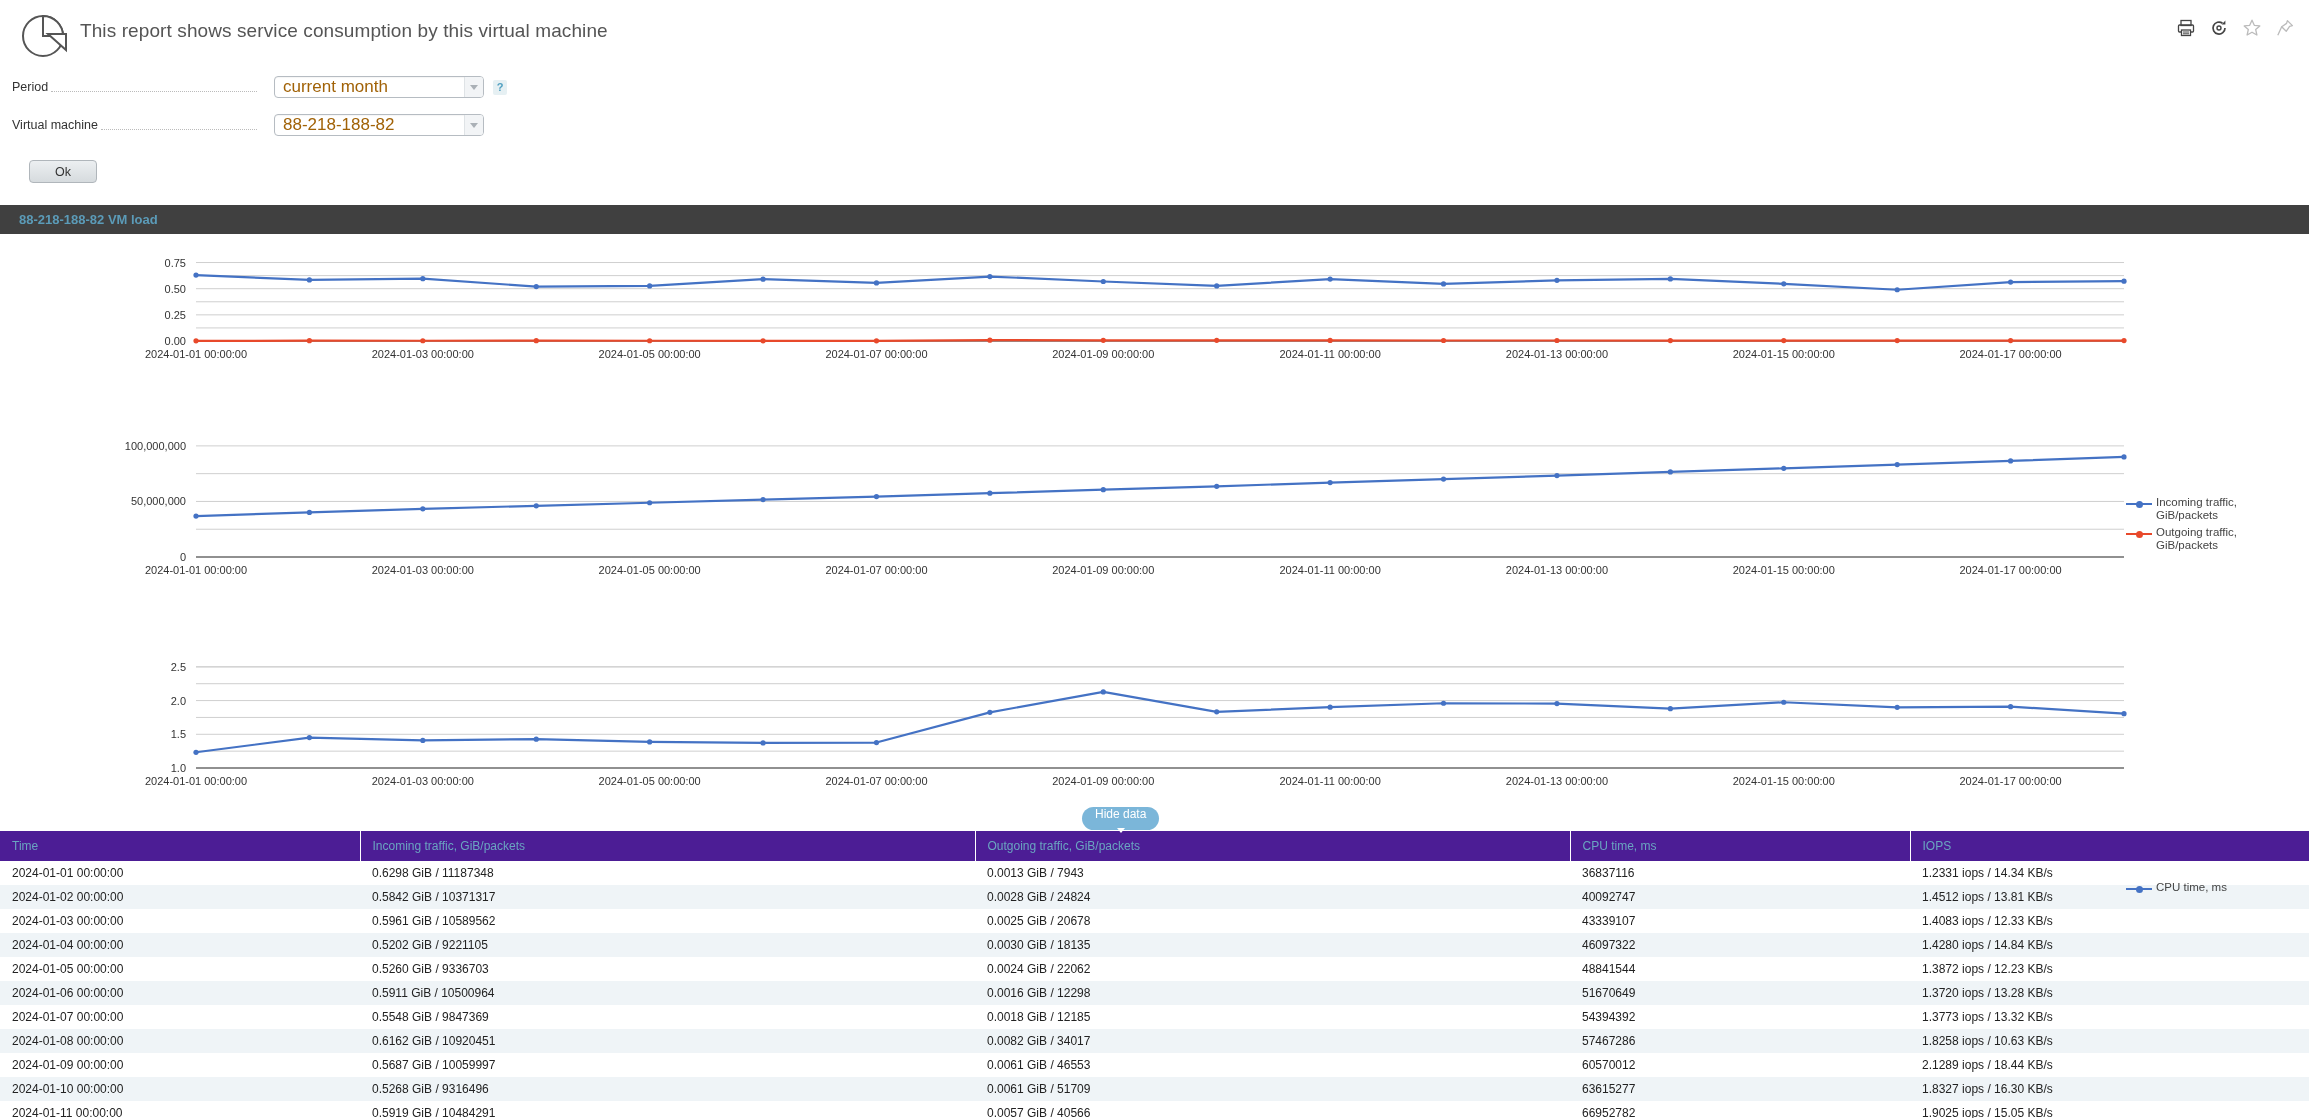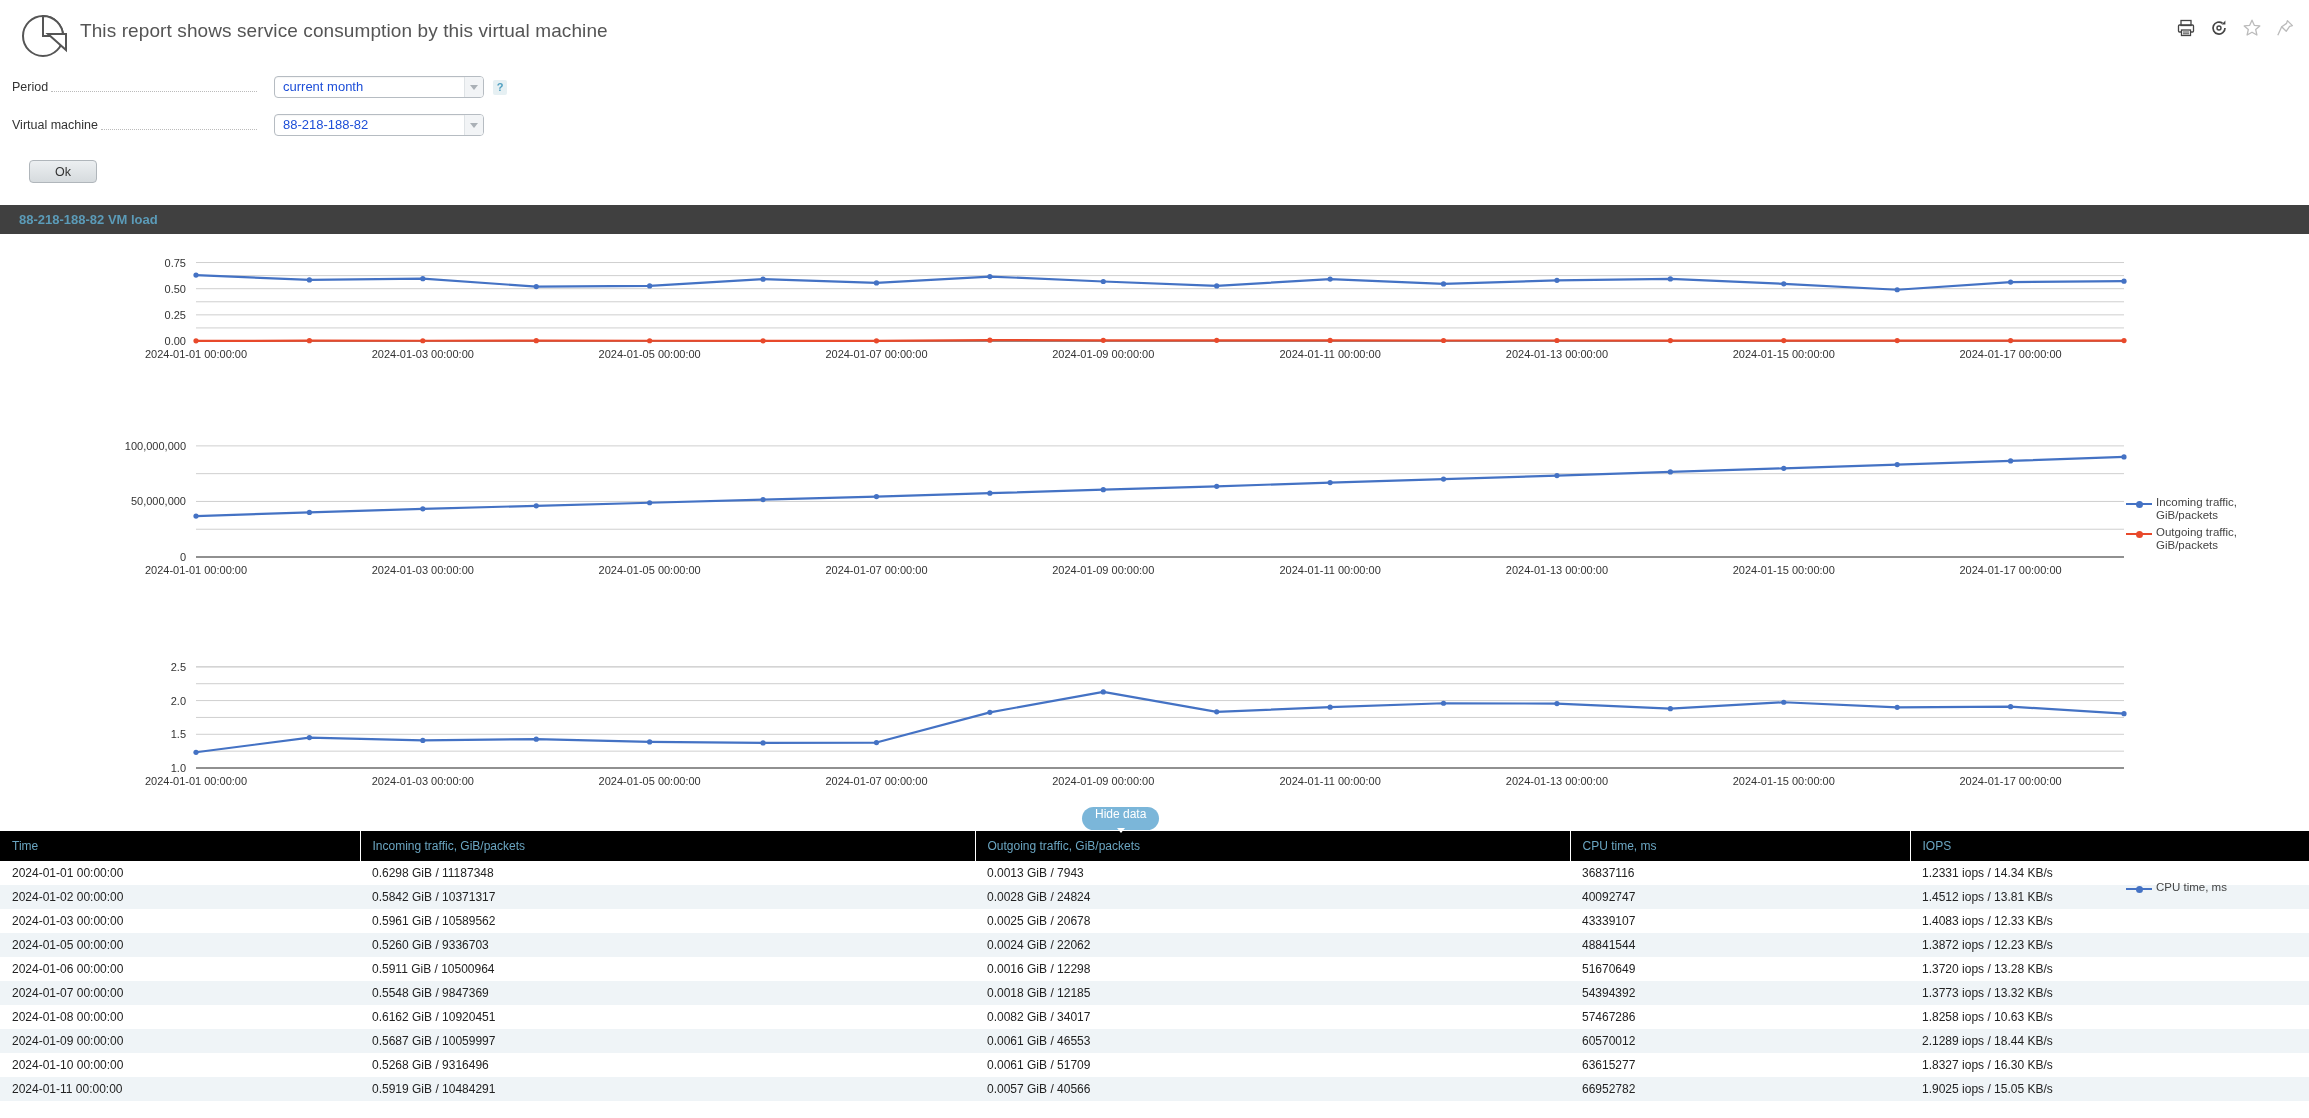--- a/index.html
+++ b/index.html
@@ -39,7 +39,7 @@
   .select-box {
     position: relative; width: 210px; height: 22px;
     border: 1px solid #b6bcc2; border-radius: 4px; background: #fff;
-    font-size: 13px; color:#1d4ed8; line-height: 20px; padding-left: 8px;
+    font-size: 17px; color:#a16207; line-height: 20px; padding-left: 8px;
     display:flex; align-items:center;
     box-shadow: inset 0 1px 1px rgba(0,0,0,.04);
     margin-left: 17px;

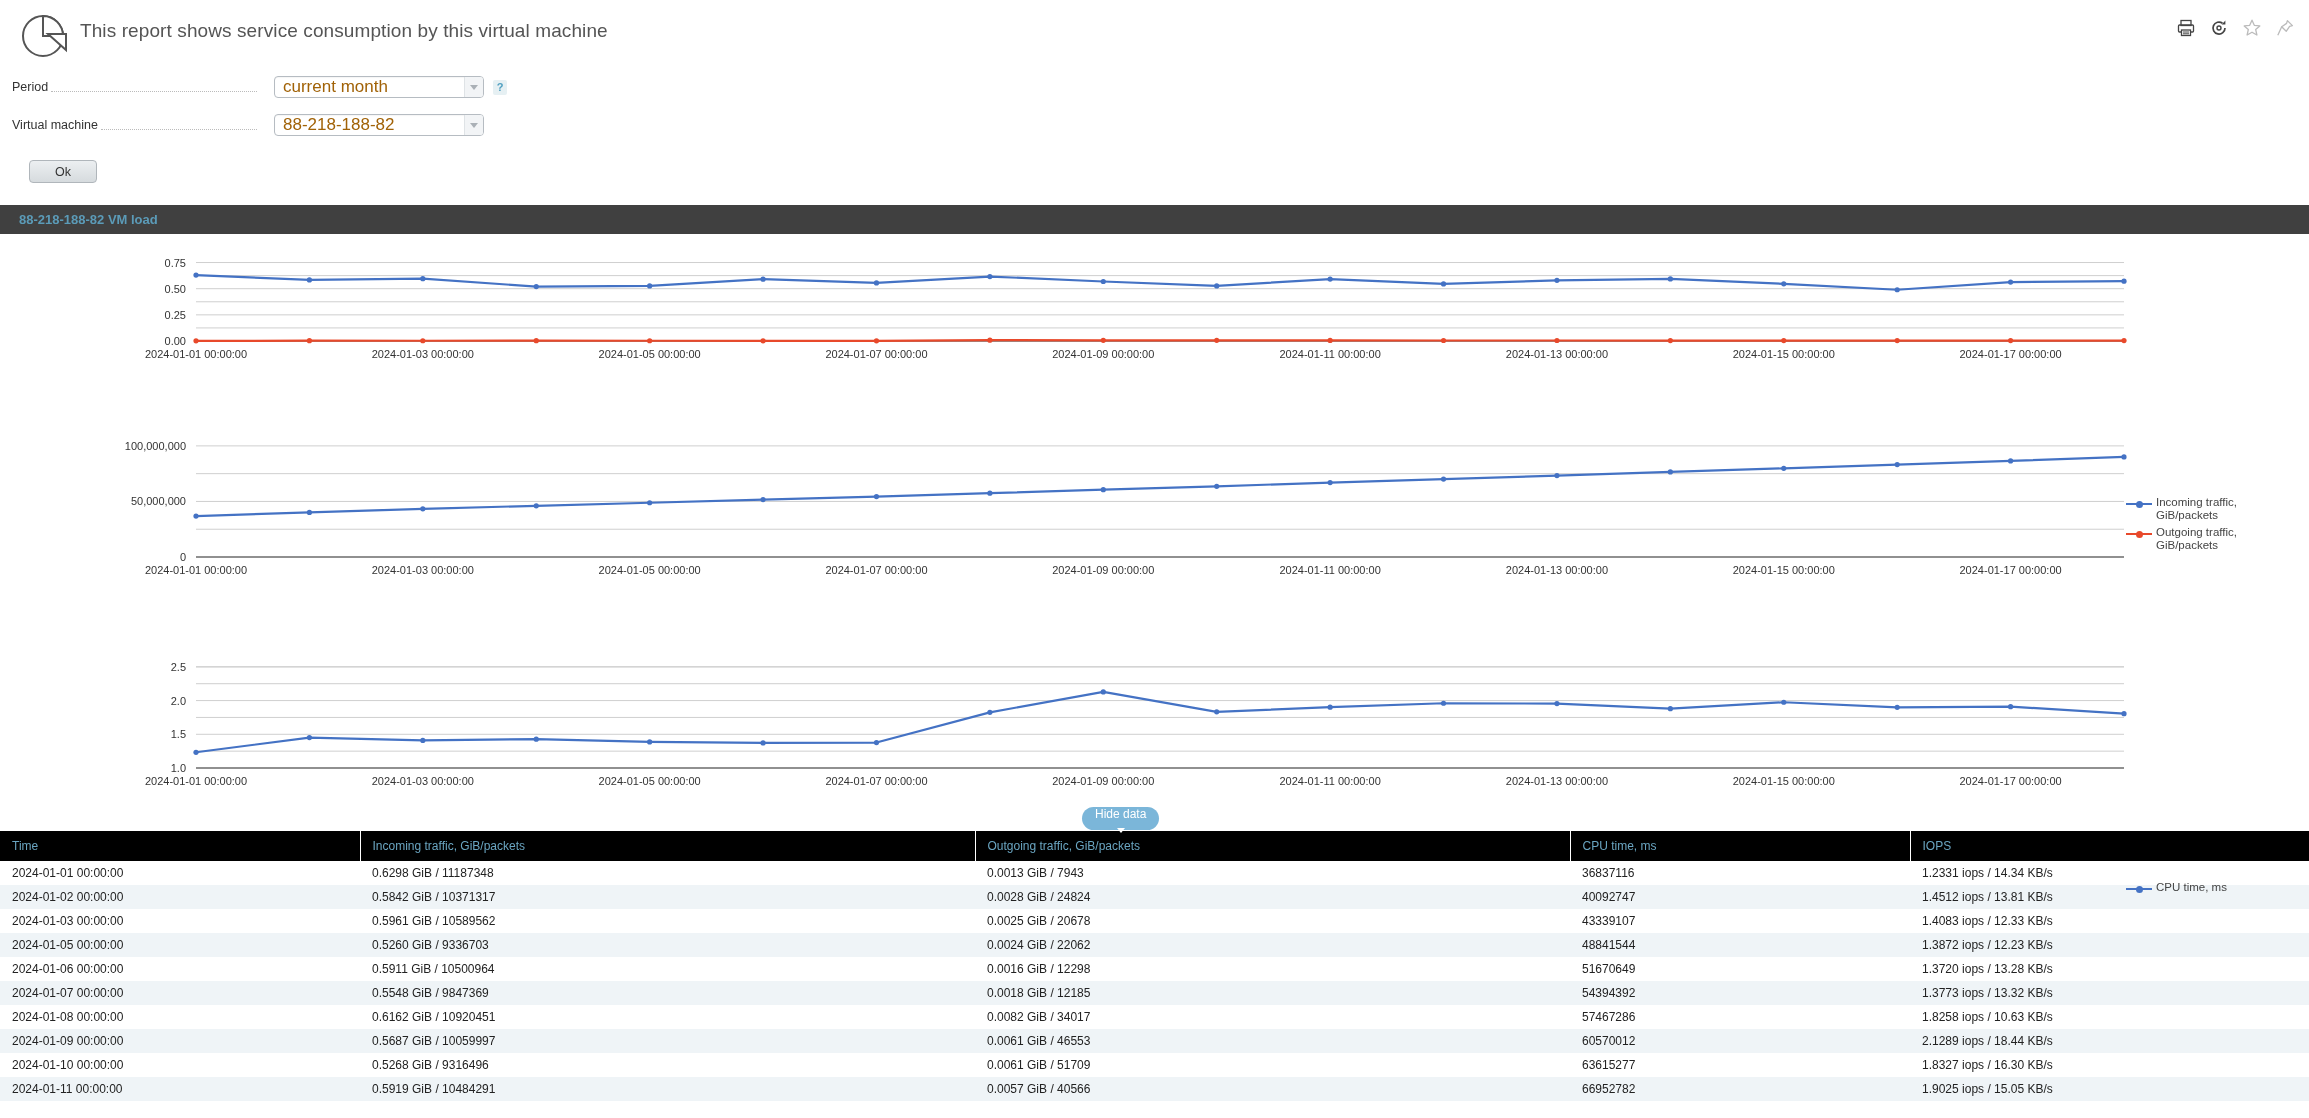--- a/index.html
+++ b/index.html
@@ -106,7 +106,7 @@
   
   table.data-table { width: 2309px; border-collapse: collapse; table-layout: fixed; margin-top: 12px; }
   table.data-table th {
-    background:#000000; color:#6aa5c1; font-size: 12px; font-weight: normal;
+    background:#4c1d95; color:#6aa5c1; font-size: 12px; font-weight: normal;
     text-align:left; padding: 8px 0 8px 12px; height: 26px;
     border-right: 1px solid #ffffff;
   }

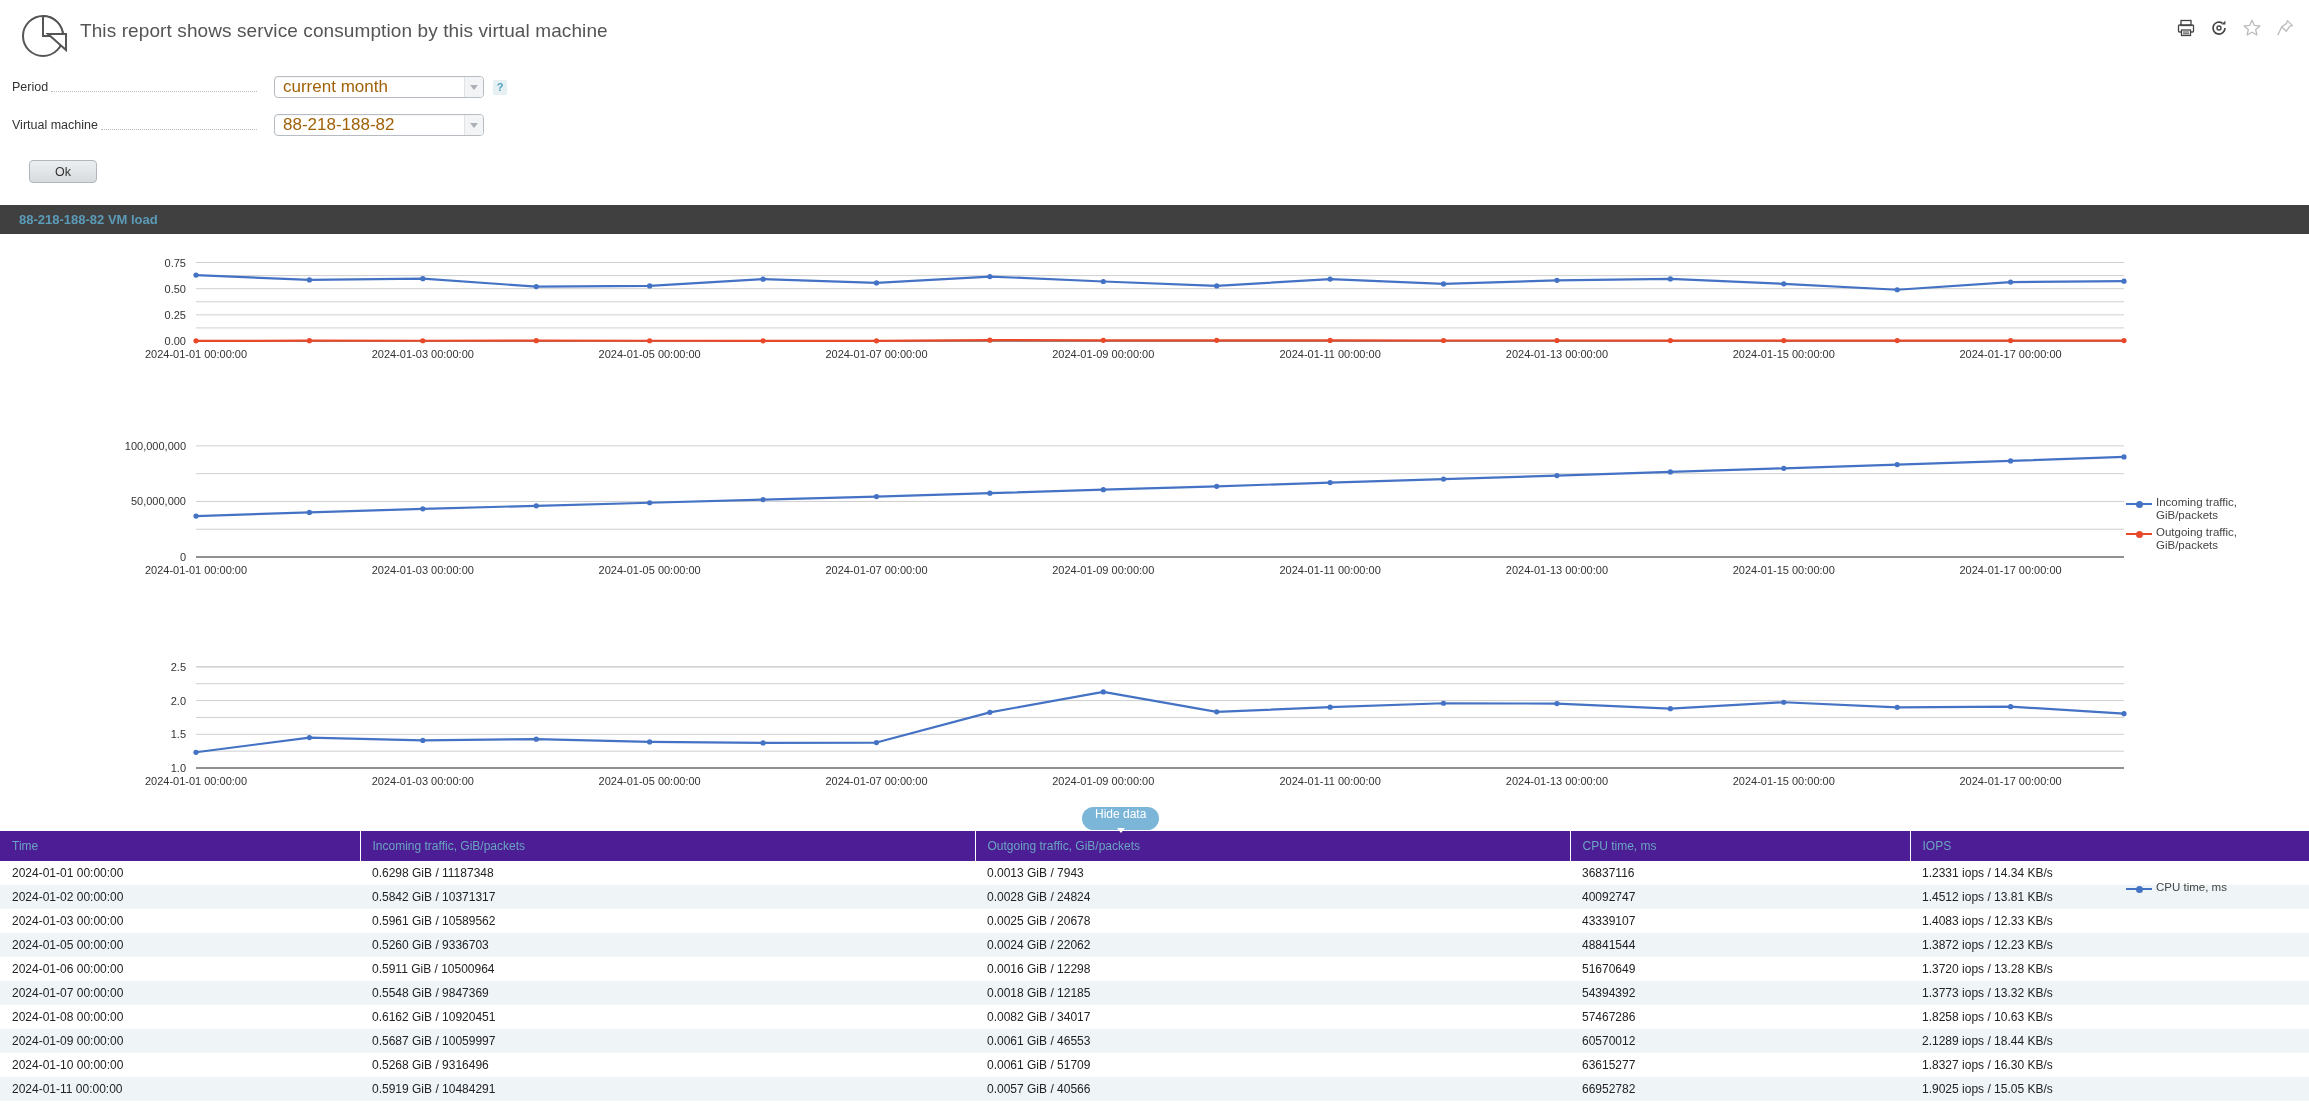--- a/index.html
+++ b/index.html
@@ -425,6 +425,13 @@
         <td>1.4083 iops / 12.33 KB/s</td>
       </tr>
       <tr>
+        <td>2024-01-04 00:00:00</td>
+        <td>0.5202 GiB / 9221105</td>
+        <td>0.0030 GiB / 18135</td>
+        <td>46097322</td>
+        <td>1.4280 iops / 14.84 KB/s</td>
+      </tr>
+      <tr>
         <td>2024-01-05 00:00:00</td>
         <td>0.5260 GiB / 9336703</td>
         <td>0.0024 GiB / 22062</td>

